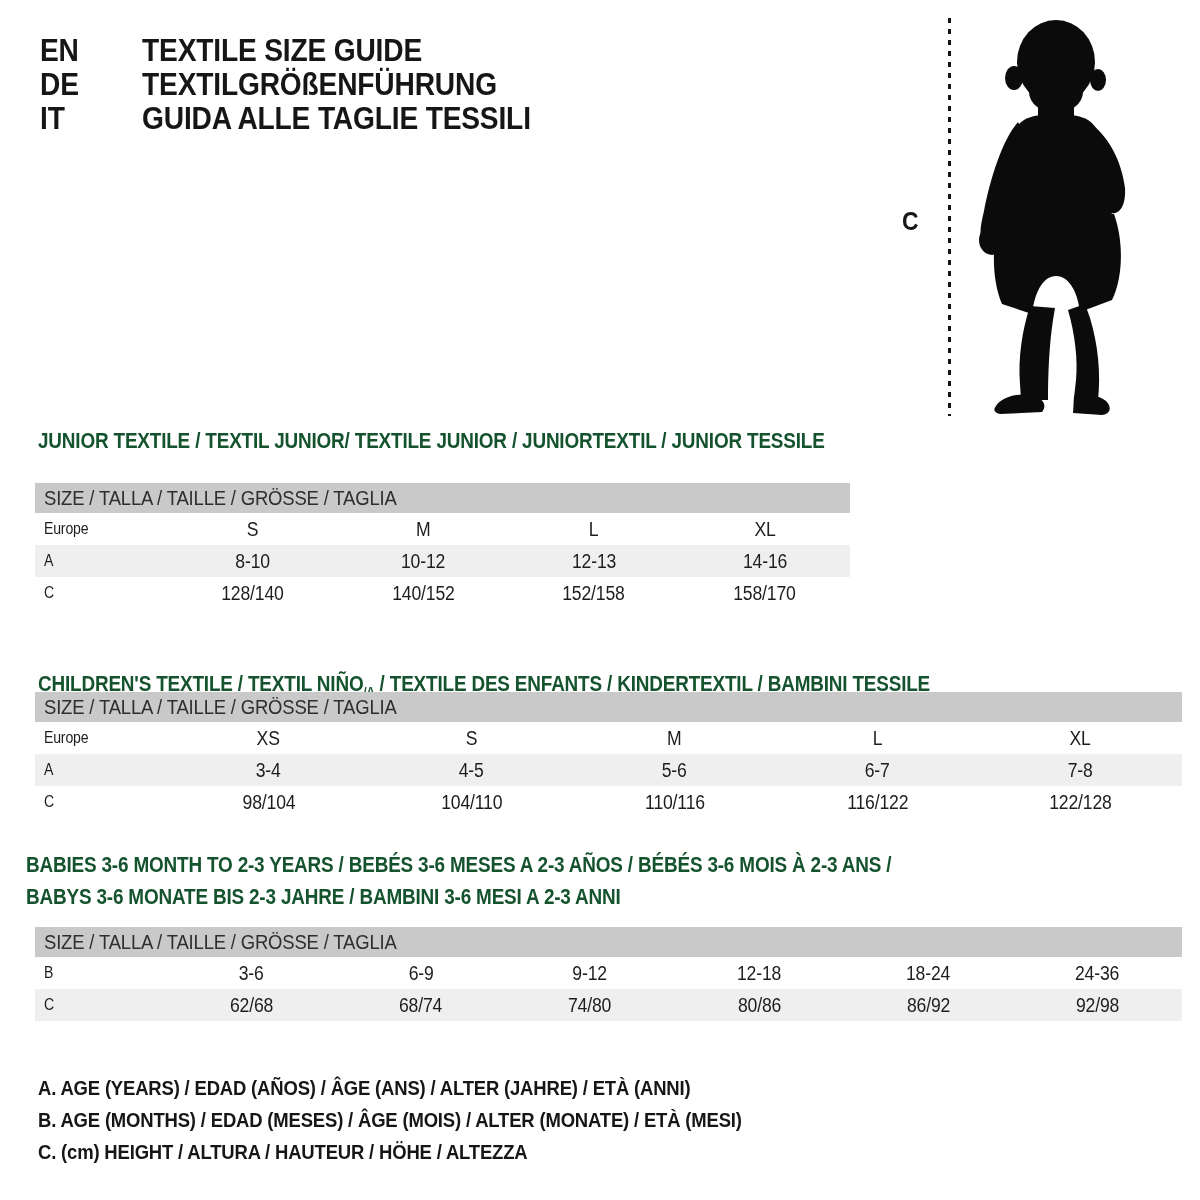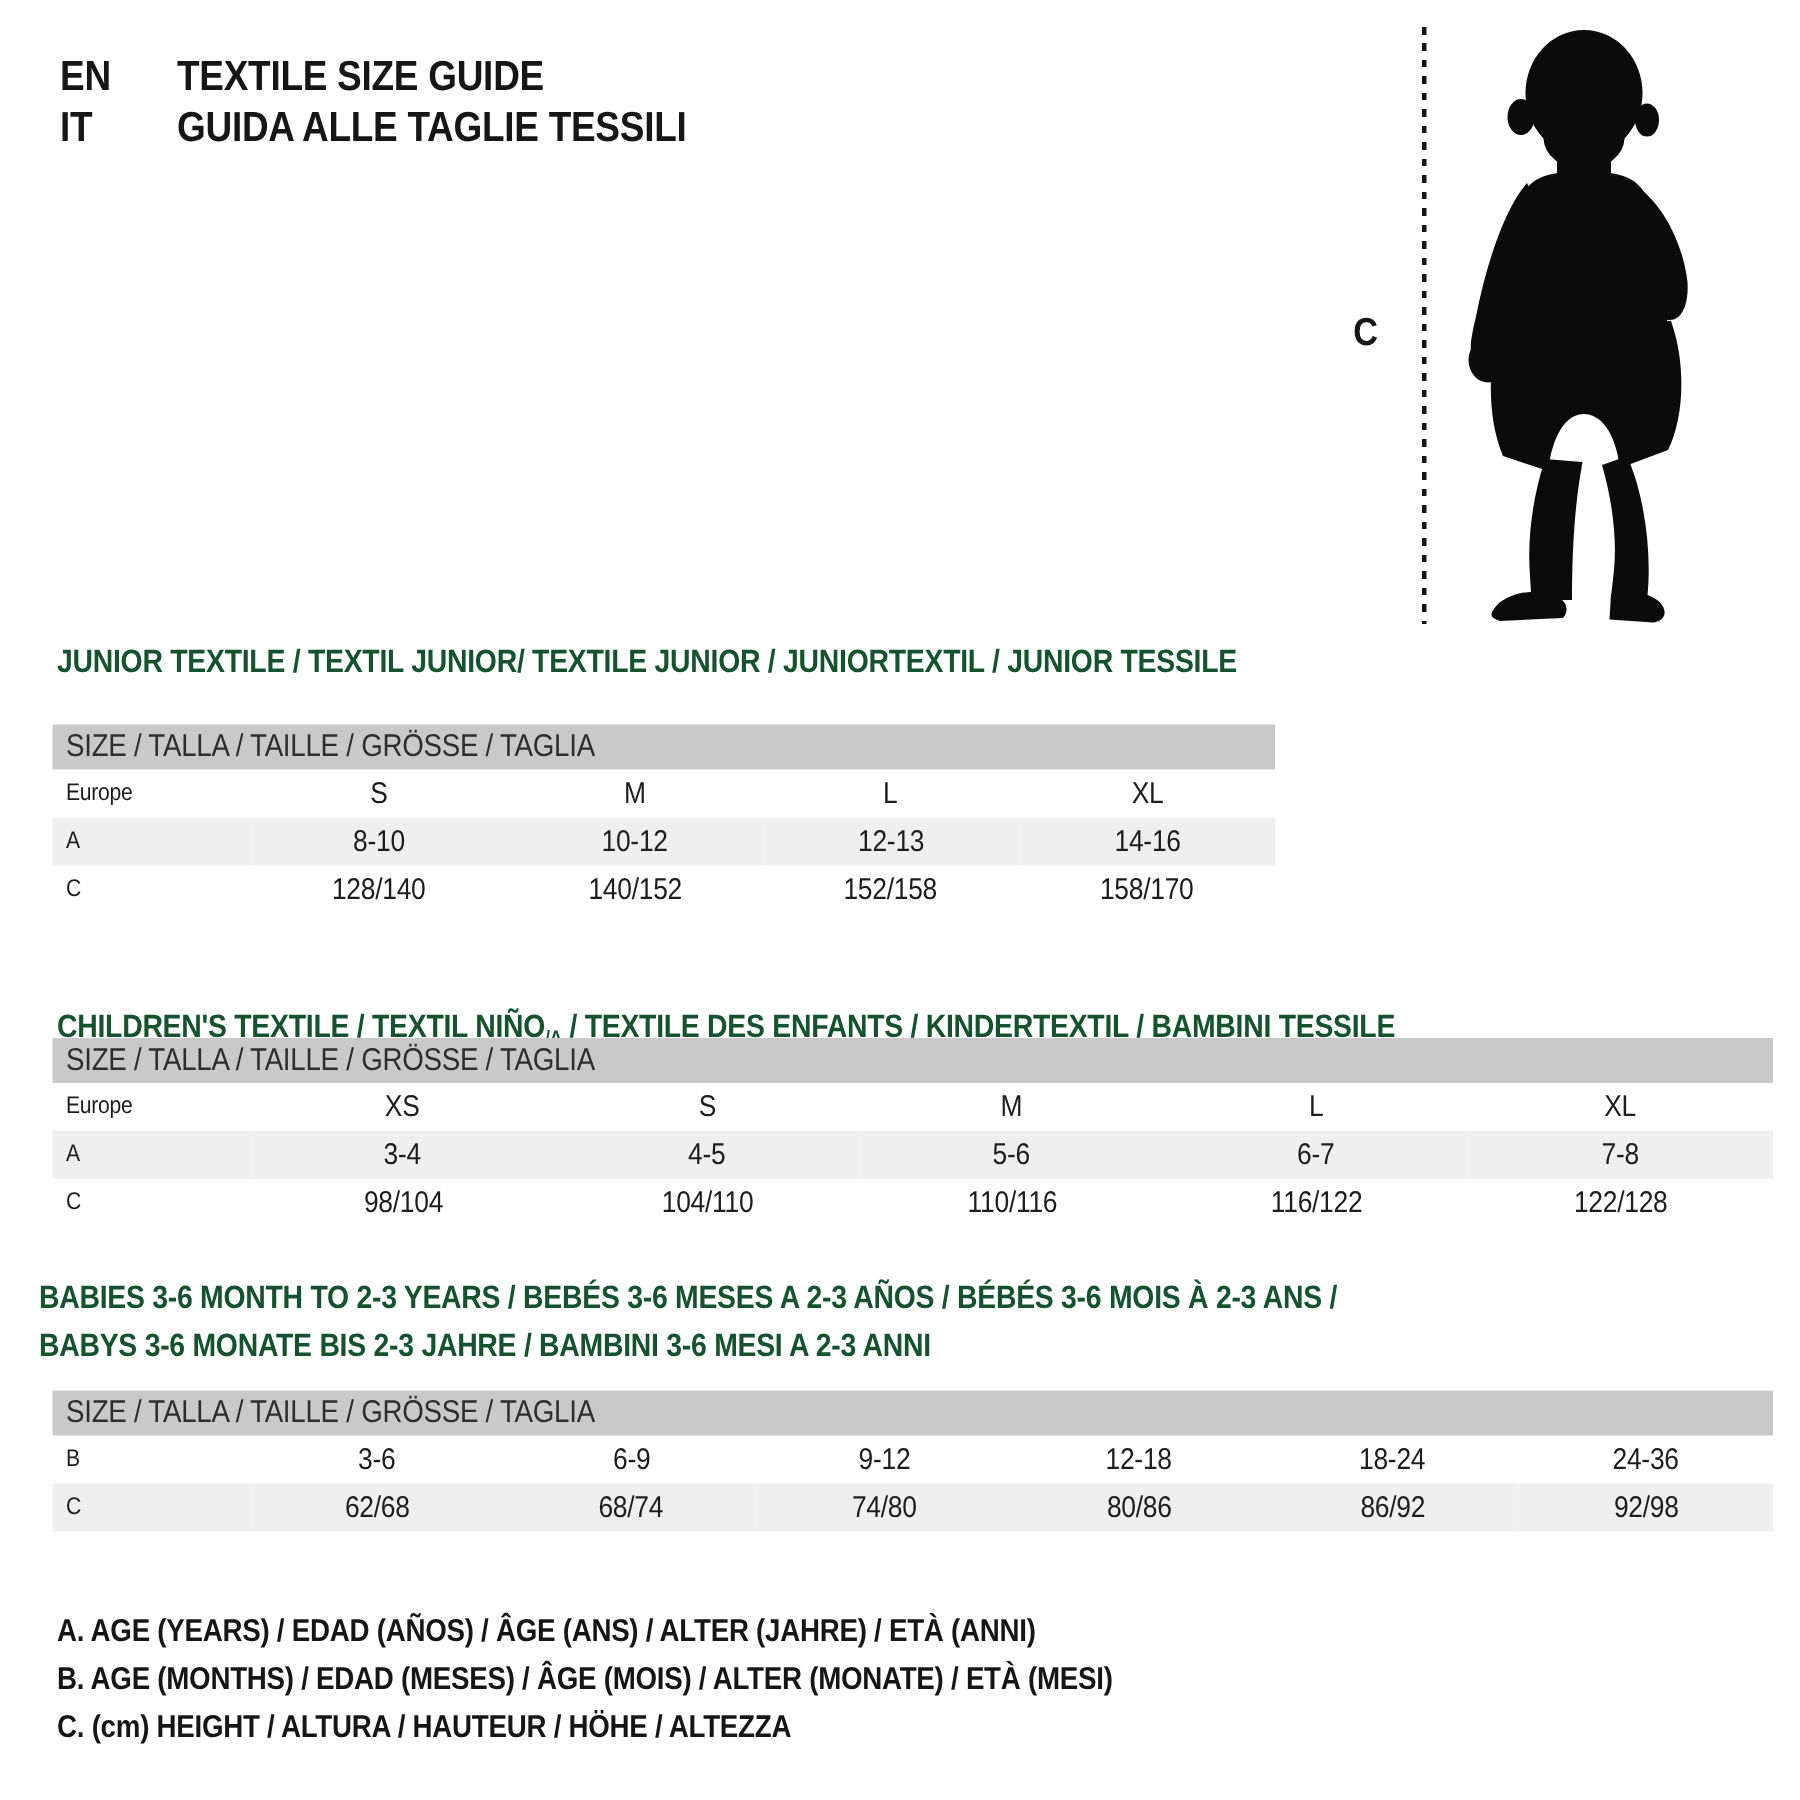--- a/index.html
+++ b/index.html
@@ -13,7 +13,7 @@
 
   
   .lang-block {position:absolute; left:40px; top:33px;}
-  .lang-row {height:34px; display:flex; align-items:flex-end; font-size:28px; font-weight:700;}
+  .lang-row {height:34px; display:flex; align-items:center; font-size:32px; font-weight:700;gap:24px;}
   .code {width:78px; flex:none;}
 
   

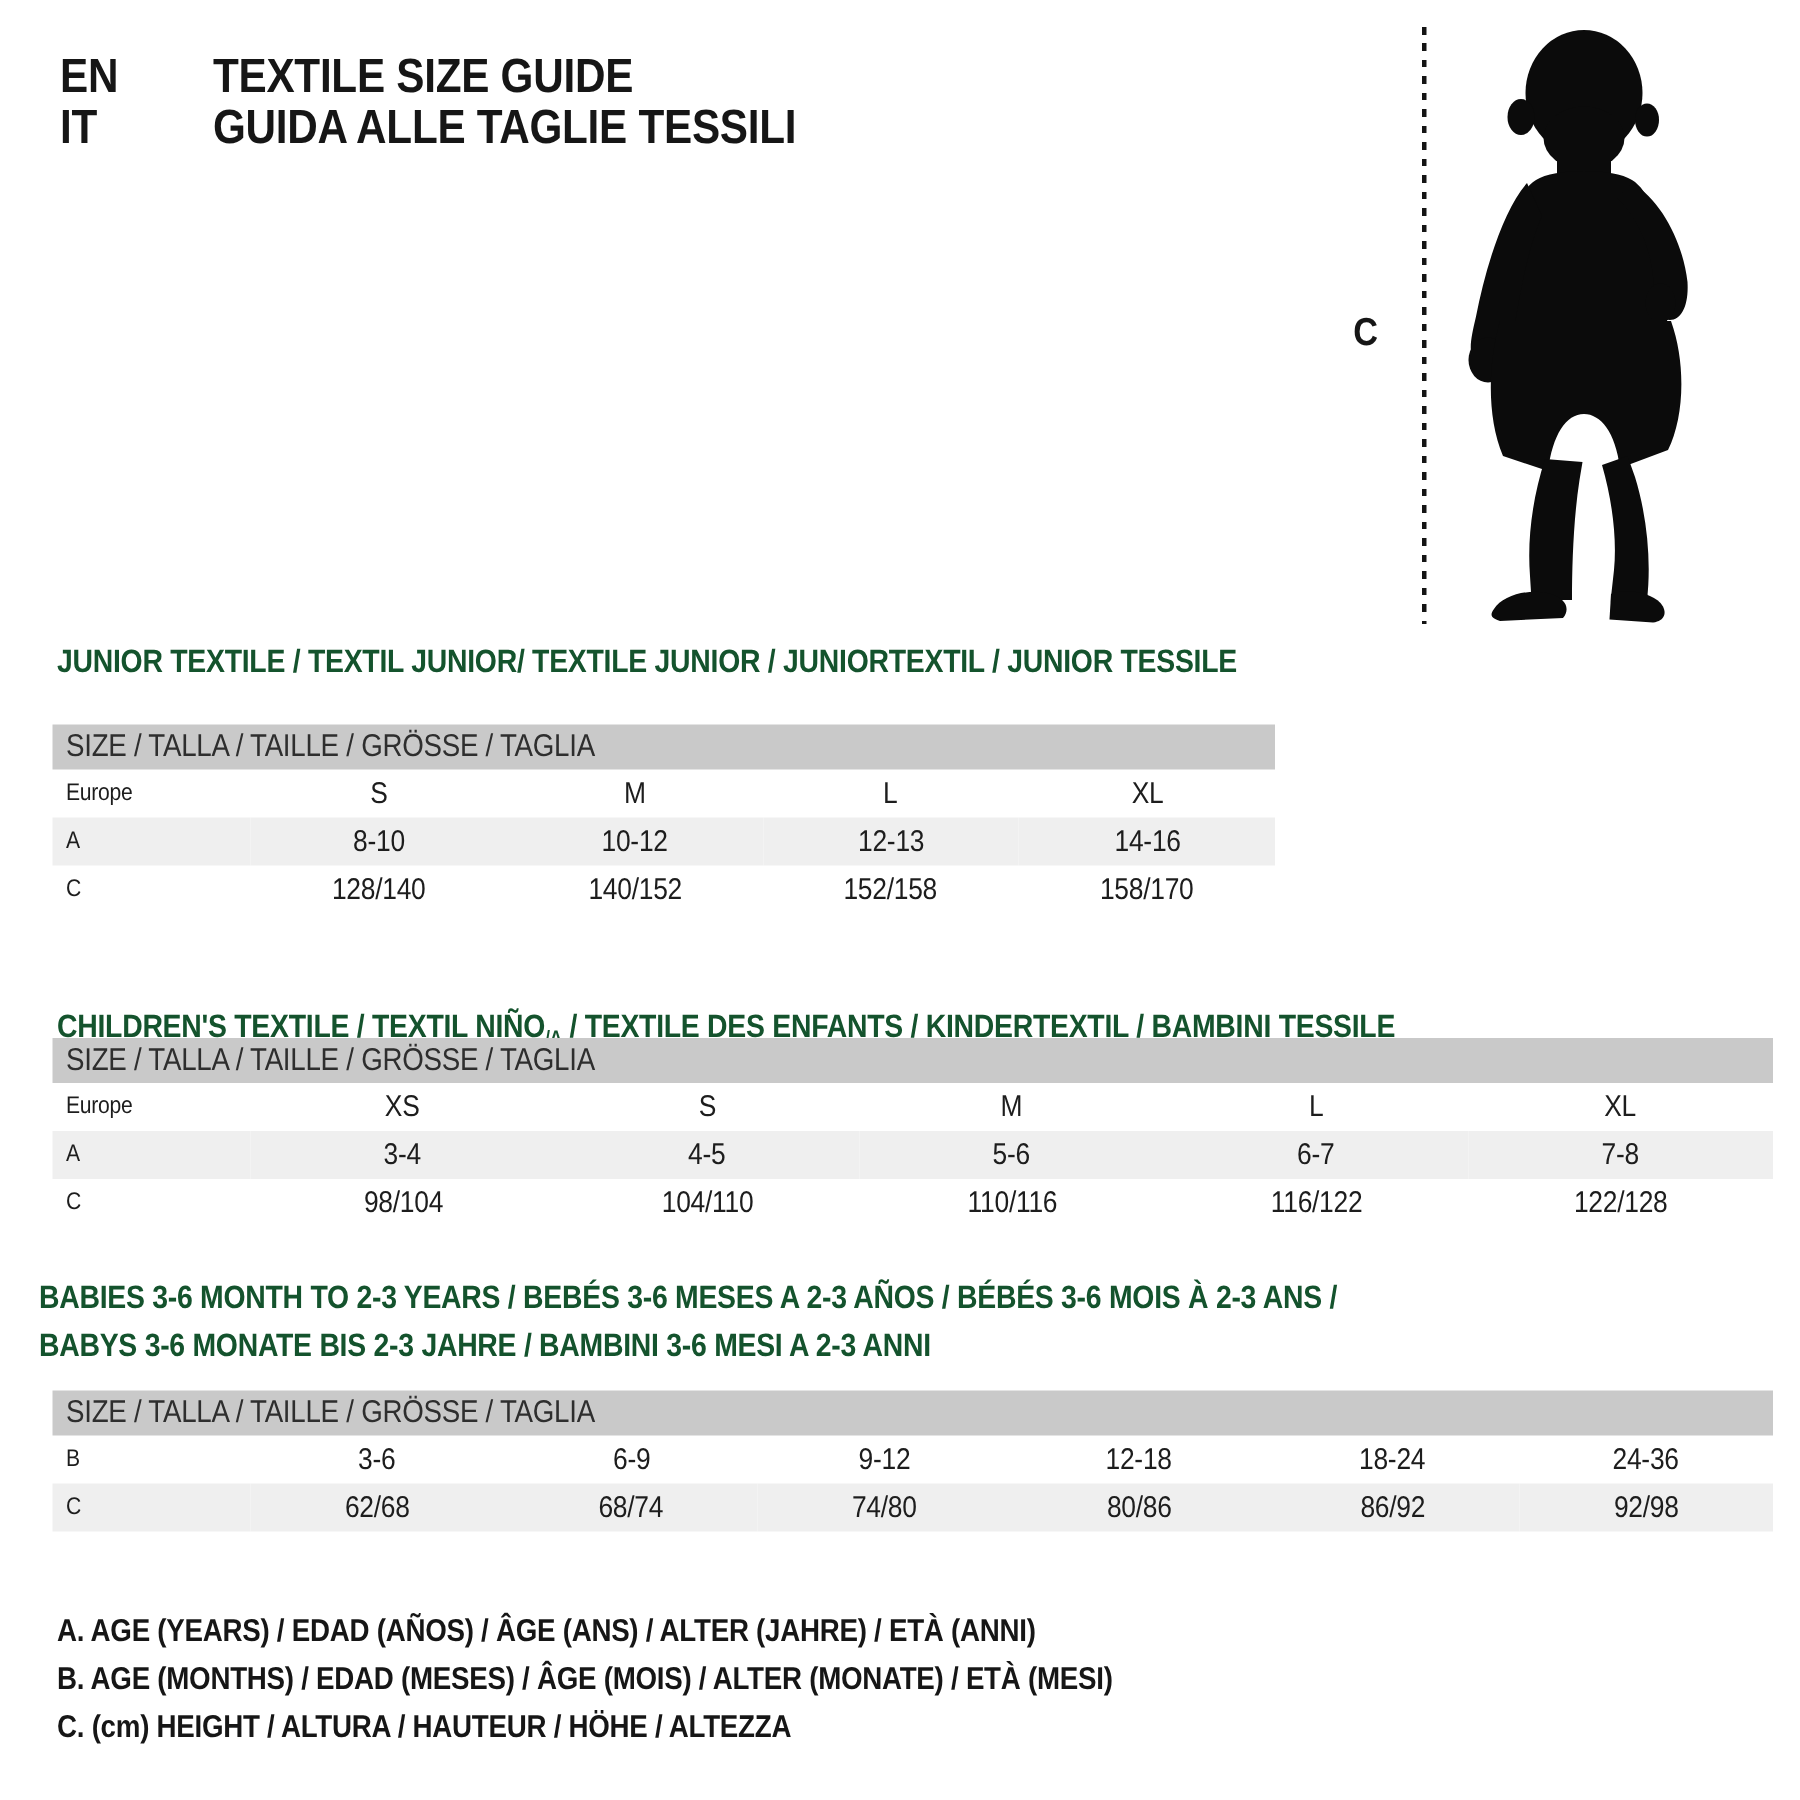--- a/index.html
+++ b/index.html
@@ -54,6 +54,10 @@
     <div class="lang-row">
       <span class="code"><span class="cx left">EN</span></span>
       <span class="cx left">TEXTILE SIZE GUIDE</span>
+    </div>
+    <div class="lang-row">
+      <span class="code"><span class="cx left">DE</span></span>
+      <span class="cx left">TEXTILGRÖßENFÜHRUNG</span>
     </div>
     <div class="lang-row">
       <span class="code"><span class="cx left">IT</span></span>

